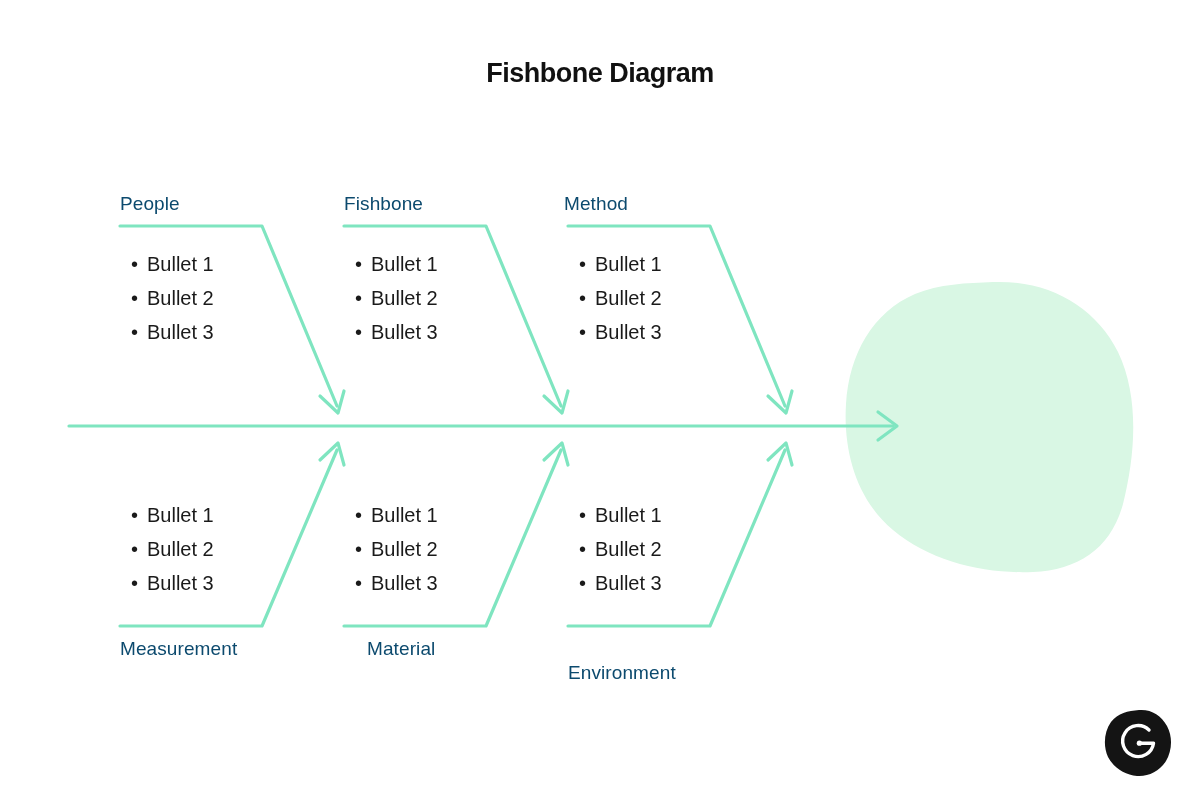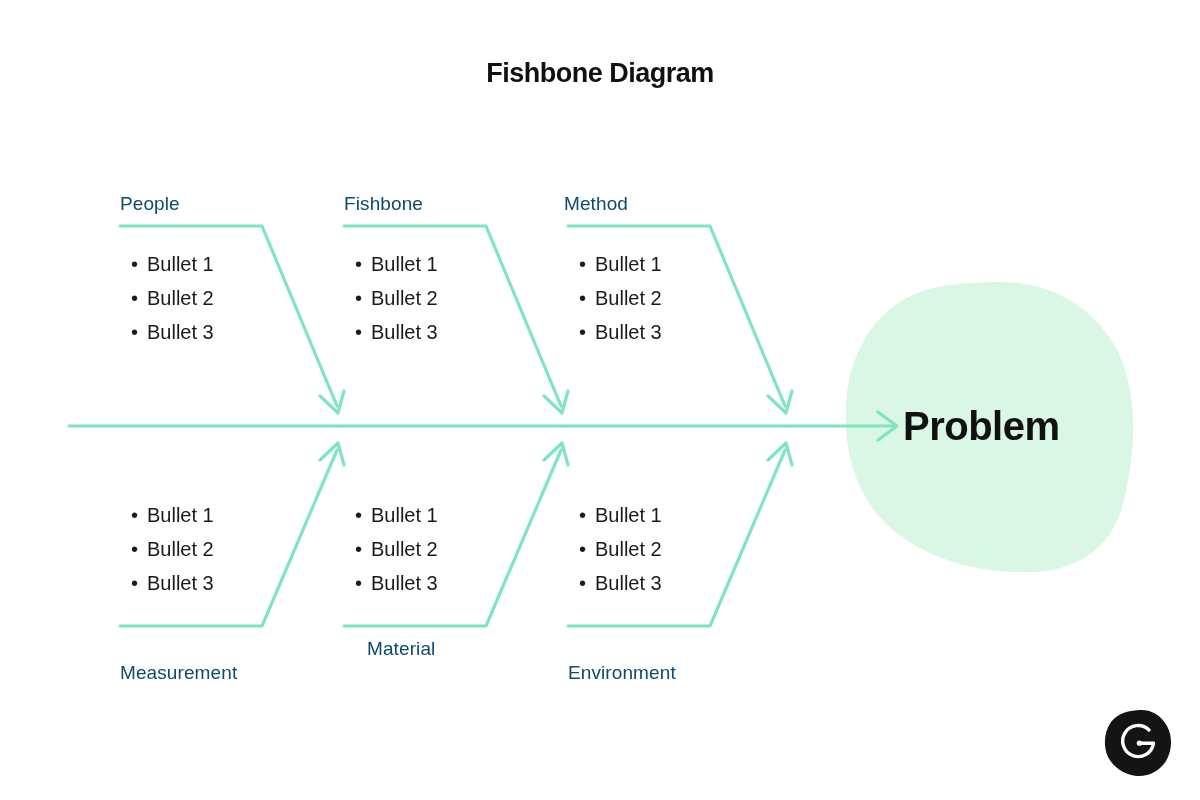--- a/index.html
+++ b/index.html
@@ -269,7 +269,6 @@
   <div class="cat-label" style="left:344px; top:638px;margin-left:23px;">Material</div>
   <div class="cat-label" style="left:568px; top:662px;">Environment</div>
 
-  <div id="problem-label">Problem</div>
 
 
   <svg id="brand-logo" viewBox="0 0 70 70">

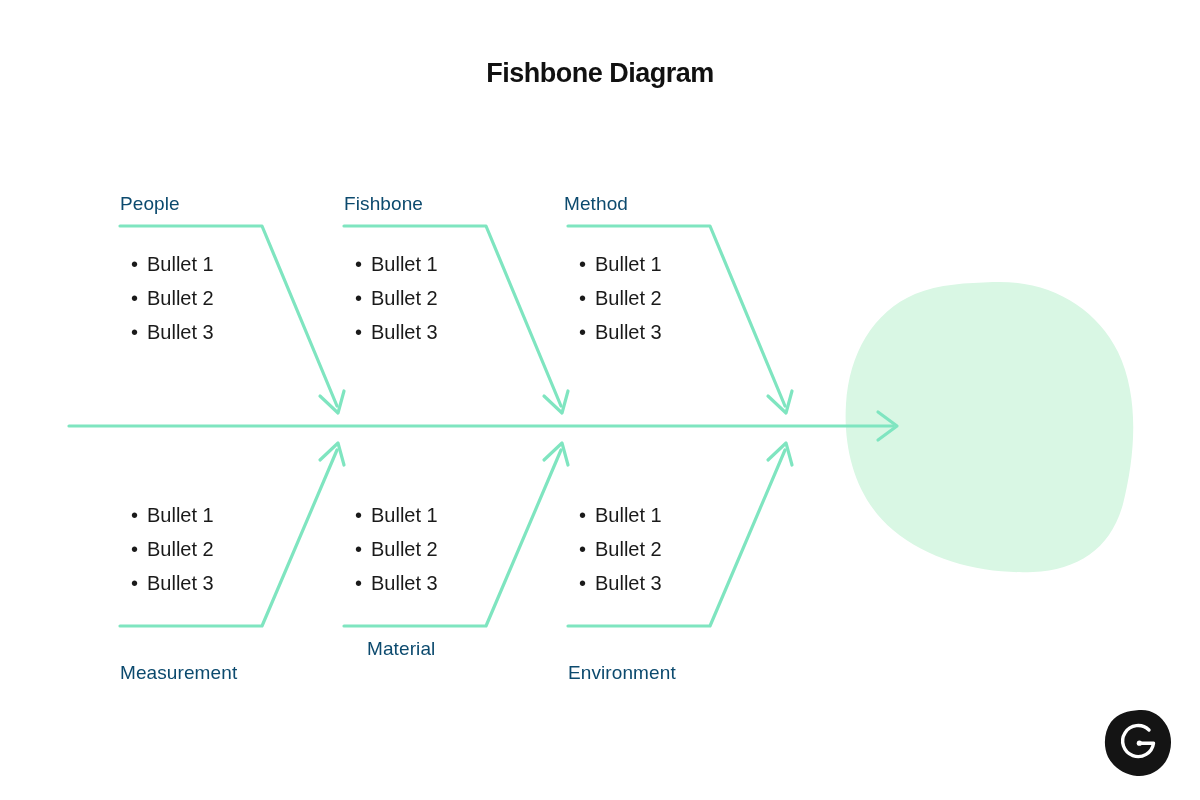--- a/index.html
+++ b/index.html
@@ -265,7 +265,7 @@
     </div>
   </div>
 
-  <div class="cat-label" style="left:120px; top:662px;text-align:right;">Measurement</div>
+  <div class="cat-label" style="left:120px; top:638px;text-align:right;">Measurement</div>
   <div class="cat-label" style="left:344px; top:638px;margin-left:23px;">Material</div>
   <div class="cat-label" style="left:568px; top:662px;">Environment</div>
 

